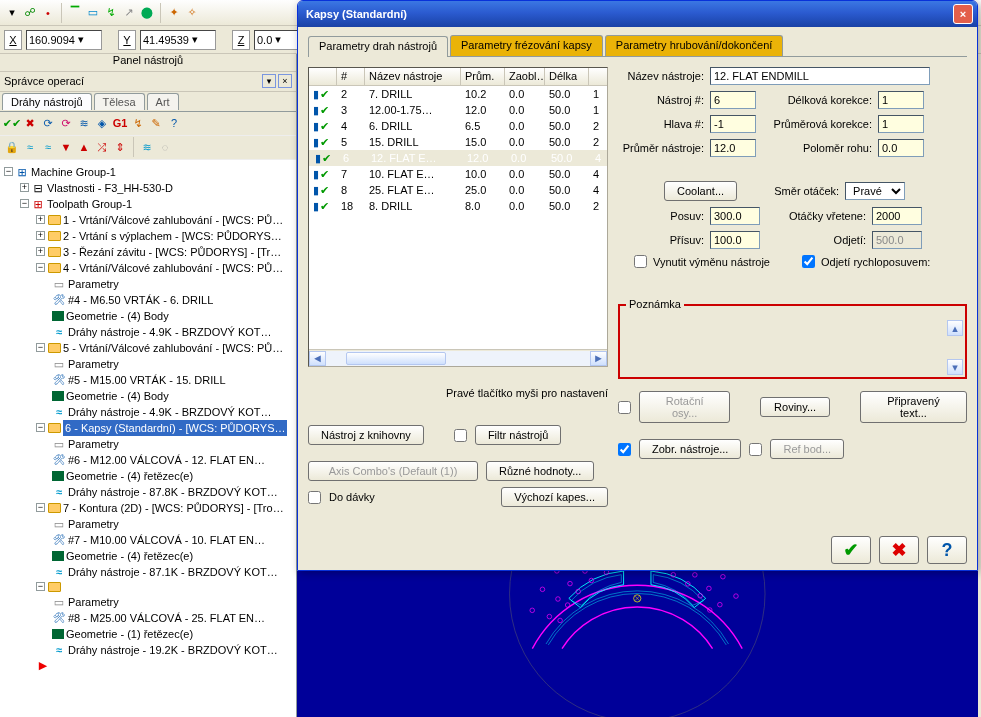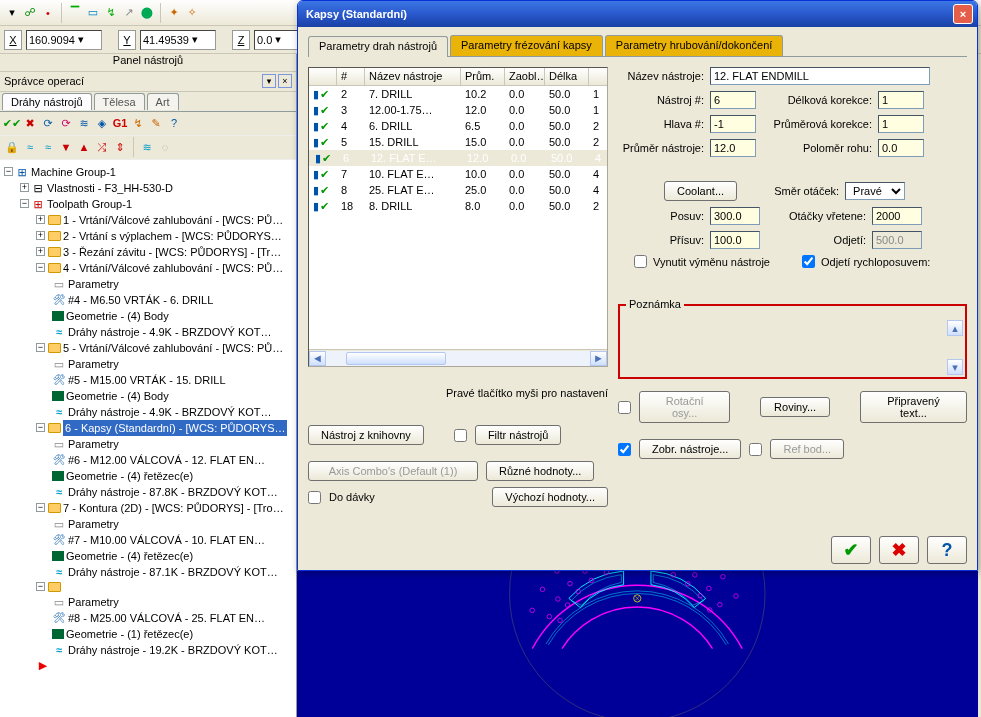--- a/index.html
+++ b/index.html
@@ -587,7 +587,7 @@
             <input type="checkbox" style="">
             <span>Do dávky</span>
             <span style="flex:1;"></span>
-            <div class="btn">Výchozí hodnoty...</div>
+            <div class="btn">Výchozí kapes...</div>
           </div>
         </div>
 

